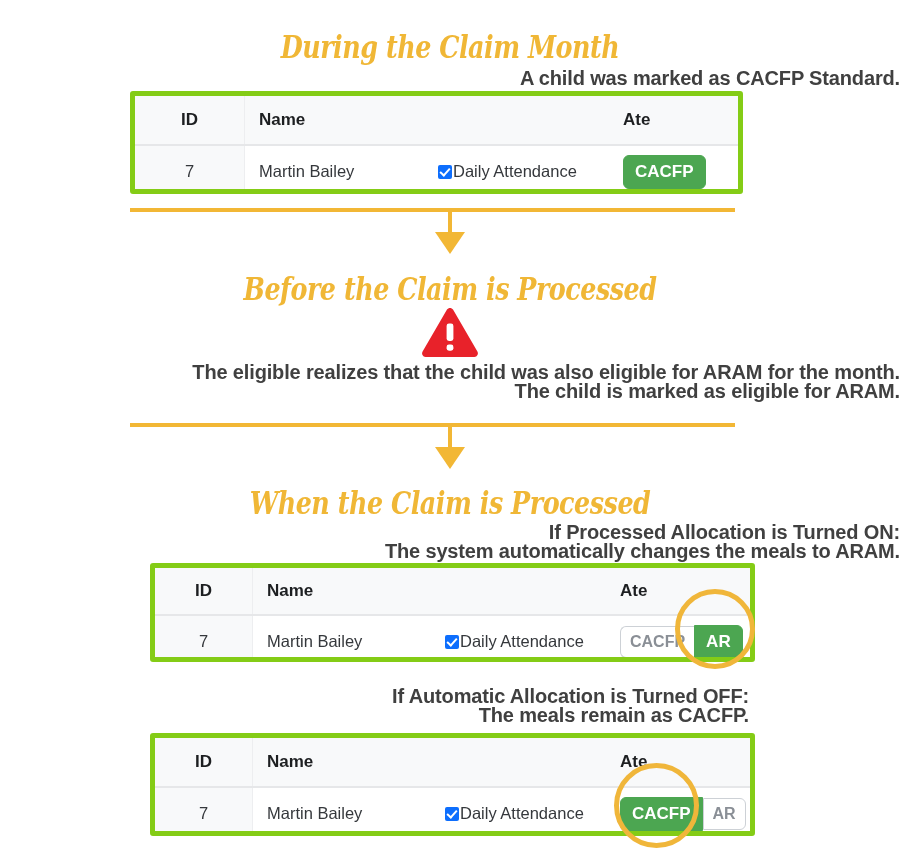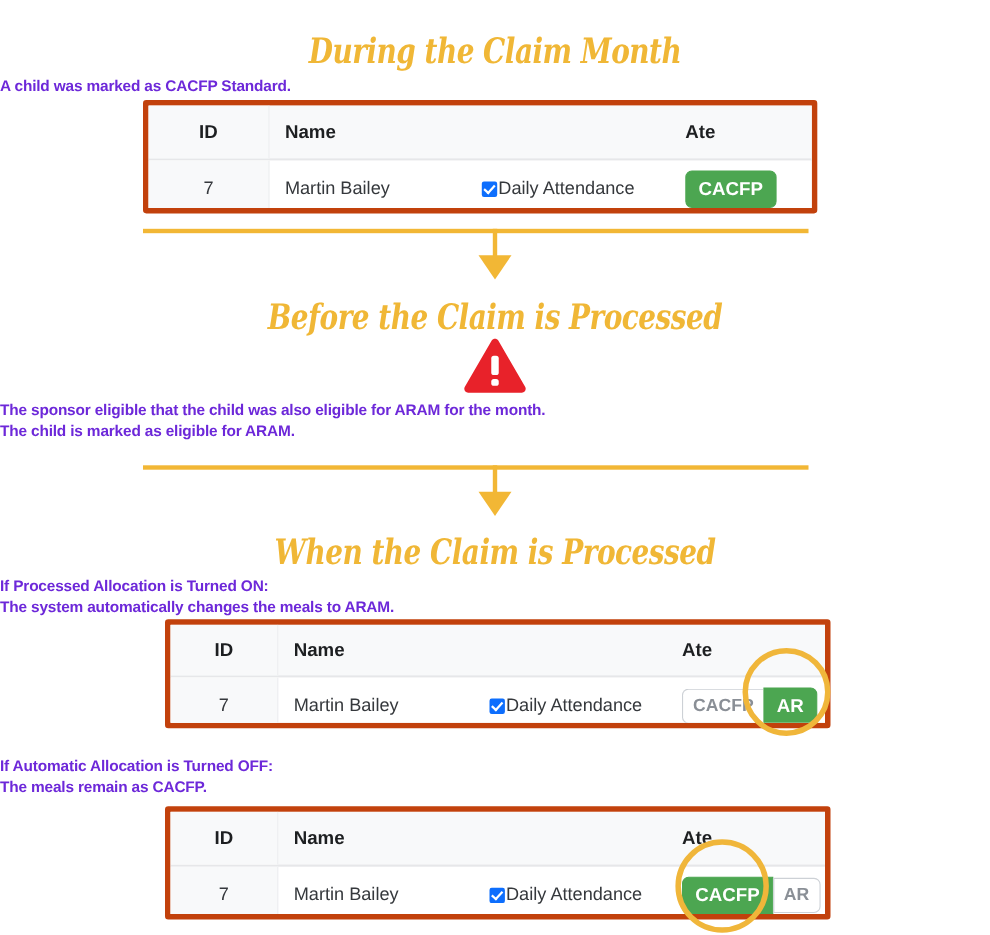--- a/index.html
+++ b/index.html
@@ -35,11 +35,11 @@
   }
 
   .caption {
-    text-align: left;
+    text-align: right;
     font-family: "Liberation Sans", sans-serif;
     font-weight: bold;
-    color: #6d28d9;
-    font-size: 14px;
+    color: #404040;
+    font-size: 20px;
     line-height: 19px;
     letter-spacing: -0.15px;
   }

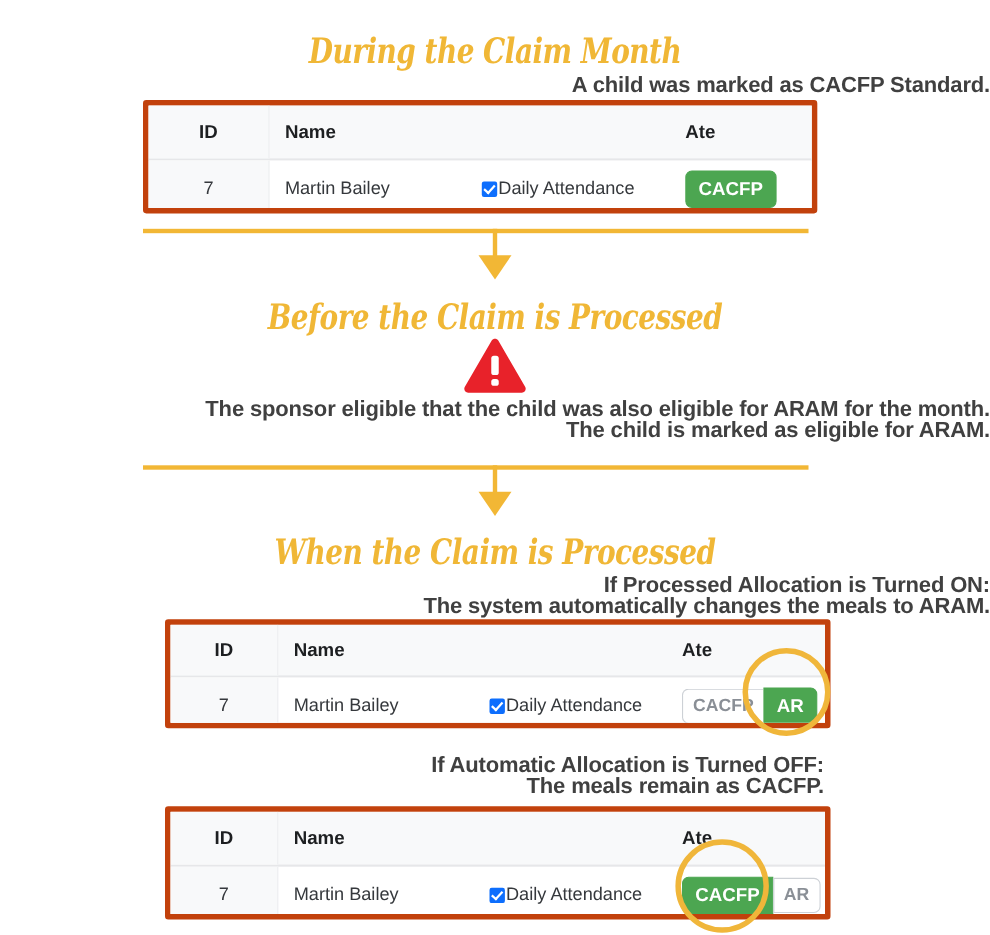--- a/index.html
+++ b/index.html
@@ -77,7 +77,7 @@
   
   .tbl {
     position: absolute;
-    border: 5px solid #c2410c;
+    border: 5px solid #84cc16;
     border-radius: 3px;
     background: #ffffff;
     box-sizing: border-box;

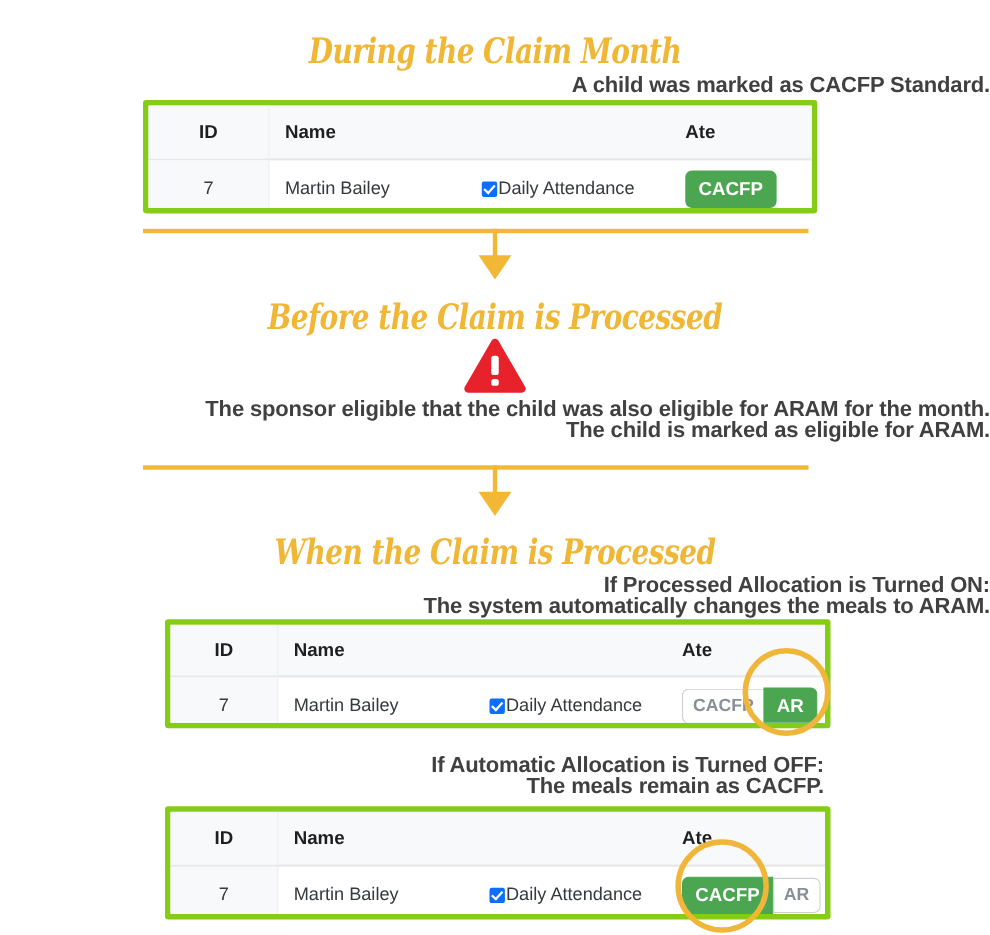--- a/index.html
+++ b/index.html
@@ -264,7 +264,7 @@
   </div>
 
   <div class="caption" style="position:absolute; left:0; top:363px; width:900px;">
-    <span class="caption-line">The sponsor eligible that the child was also eligible for ARAM for the month.</span>
+    <span class="caption-line">The eligible realizes that the child was also eligible for ARAM for the month.</span>
     <span class="caption-line">The child is marked as eligible for ARAM.</span>
   </div>
 

